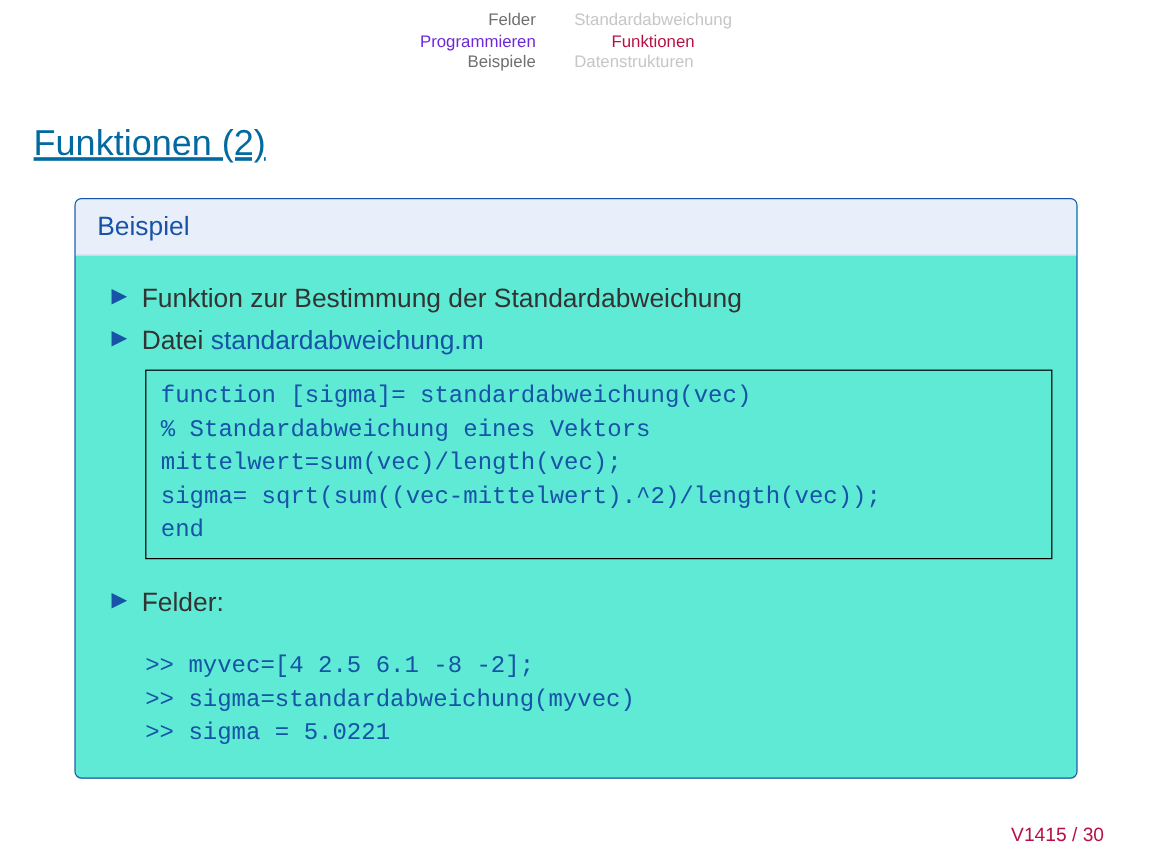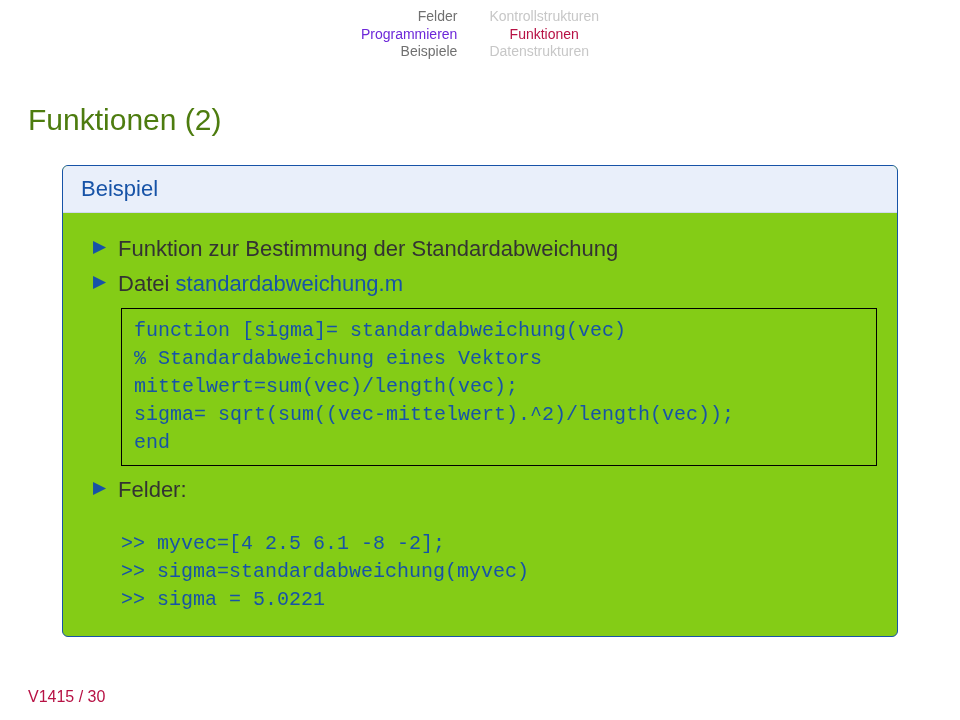--- a/index.html
+++ b/index.html
@@ -120,7 +120,7 @@
     <div>Beispiele</div>
   </div>
   <div class="nav-right">
-    <div>Kontrollstrukturen</div>
+    <div>Standardabweichung</div>
     <div class="active">Funktionen</div>
     <div>Datenstrukturen</div>
   </div>

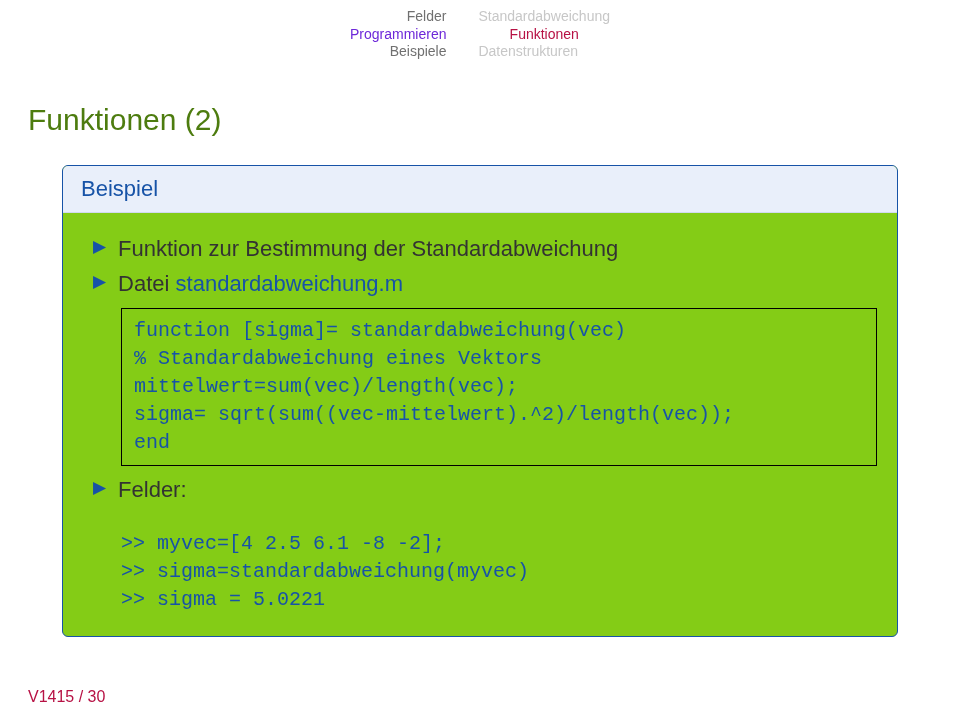--- a/index.html
+++ b/index.html
@@ -37,10 +37,11 @@
   }
   .nav-left div, .nav-right div { line-height: 1.25; }
   .title {
-    color: #4d7c0f;
+    color: #0369a1;
     font-size: 30px;
     font-weight: 400;
     padding: 28px 0 28px 28px;
+    text-decoration: underline;
   }
   .block {
     margin: 0 62px;

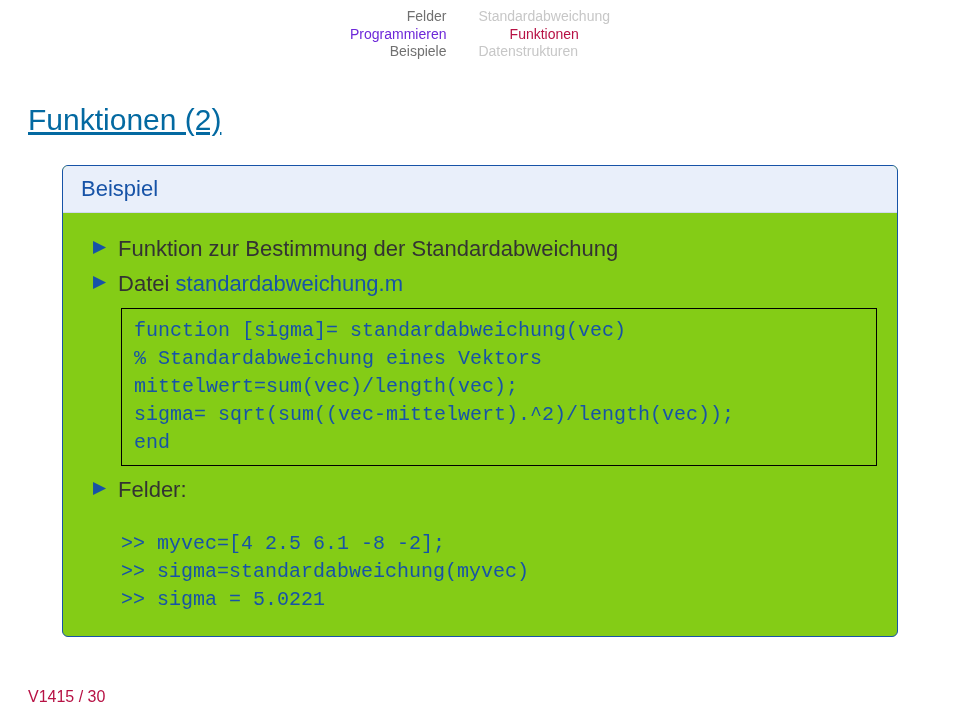--- a/index.html
+++ b/index.html
@@ -48,7 +48,7 @@
     border: 1px solid #1753a7;
     border-radius: 6px;
     overflow: hidden;
-    background: #84cc16;
+    background: #5eead4;
   }
   .block-title {
     background: #e9effa;

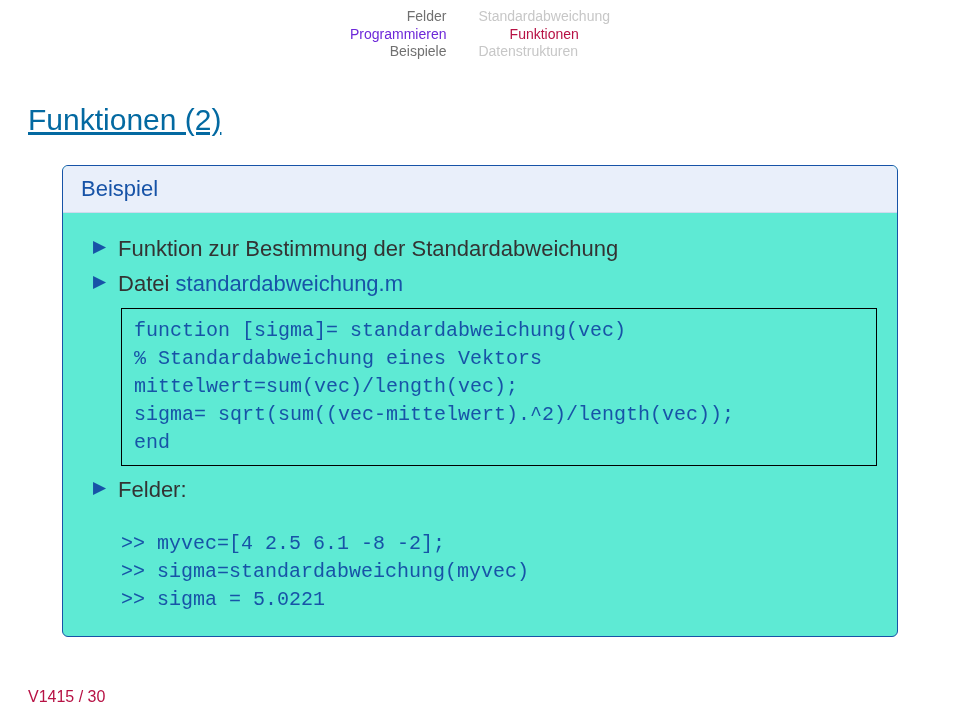--- a/index.html
+++ b/index.html
@@ -80,7 +80,7 @@
   .italic-blue { color: #1753a7; }
   .code-box {
     border: 1.5px solid #000;
-    margin: 8px 0 8px 38px;
+    margin: 8px 0 20px 38px;
     padding: 8px 12px;
     font-family: "Courier New", monospace;
     font-size: 20px;

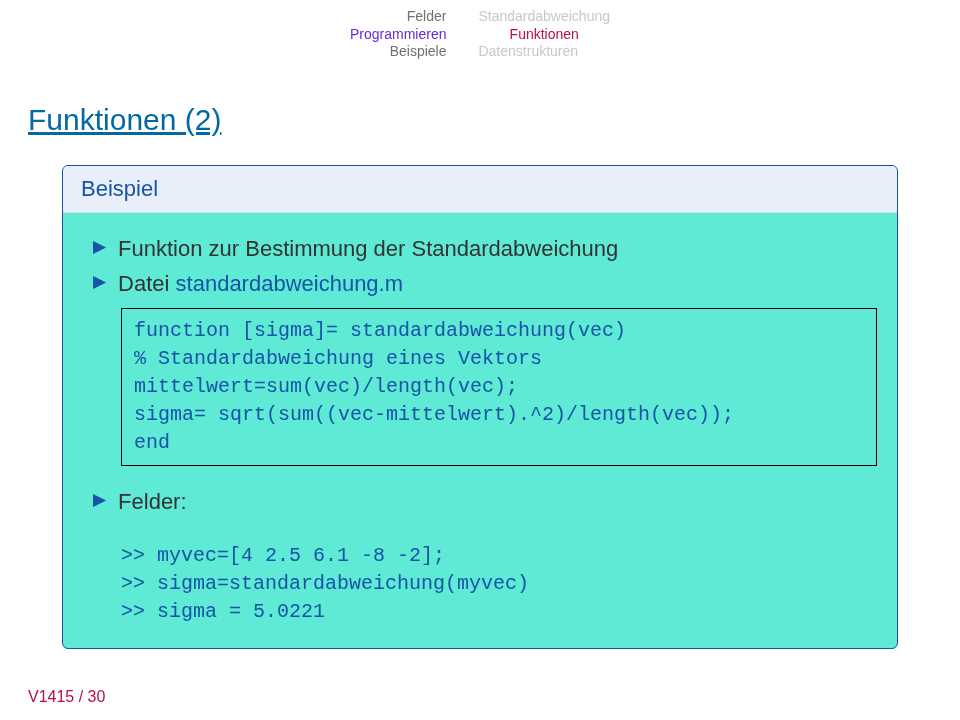--- a/index.html
+++ b/index.html
@@ -104,8 +104,8 @@
     left: 0;
     right: 0;
     display: flex;
-    justify-content: flex-start;
-    padding: 0 28px;
+    justify-content: flex-end;
+    padding: 0 40px;
     color: #b71144;
     font-size: 16px;
     font-weight: 500;

